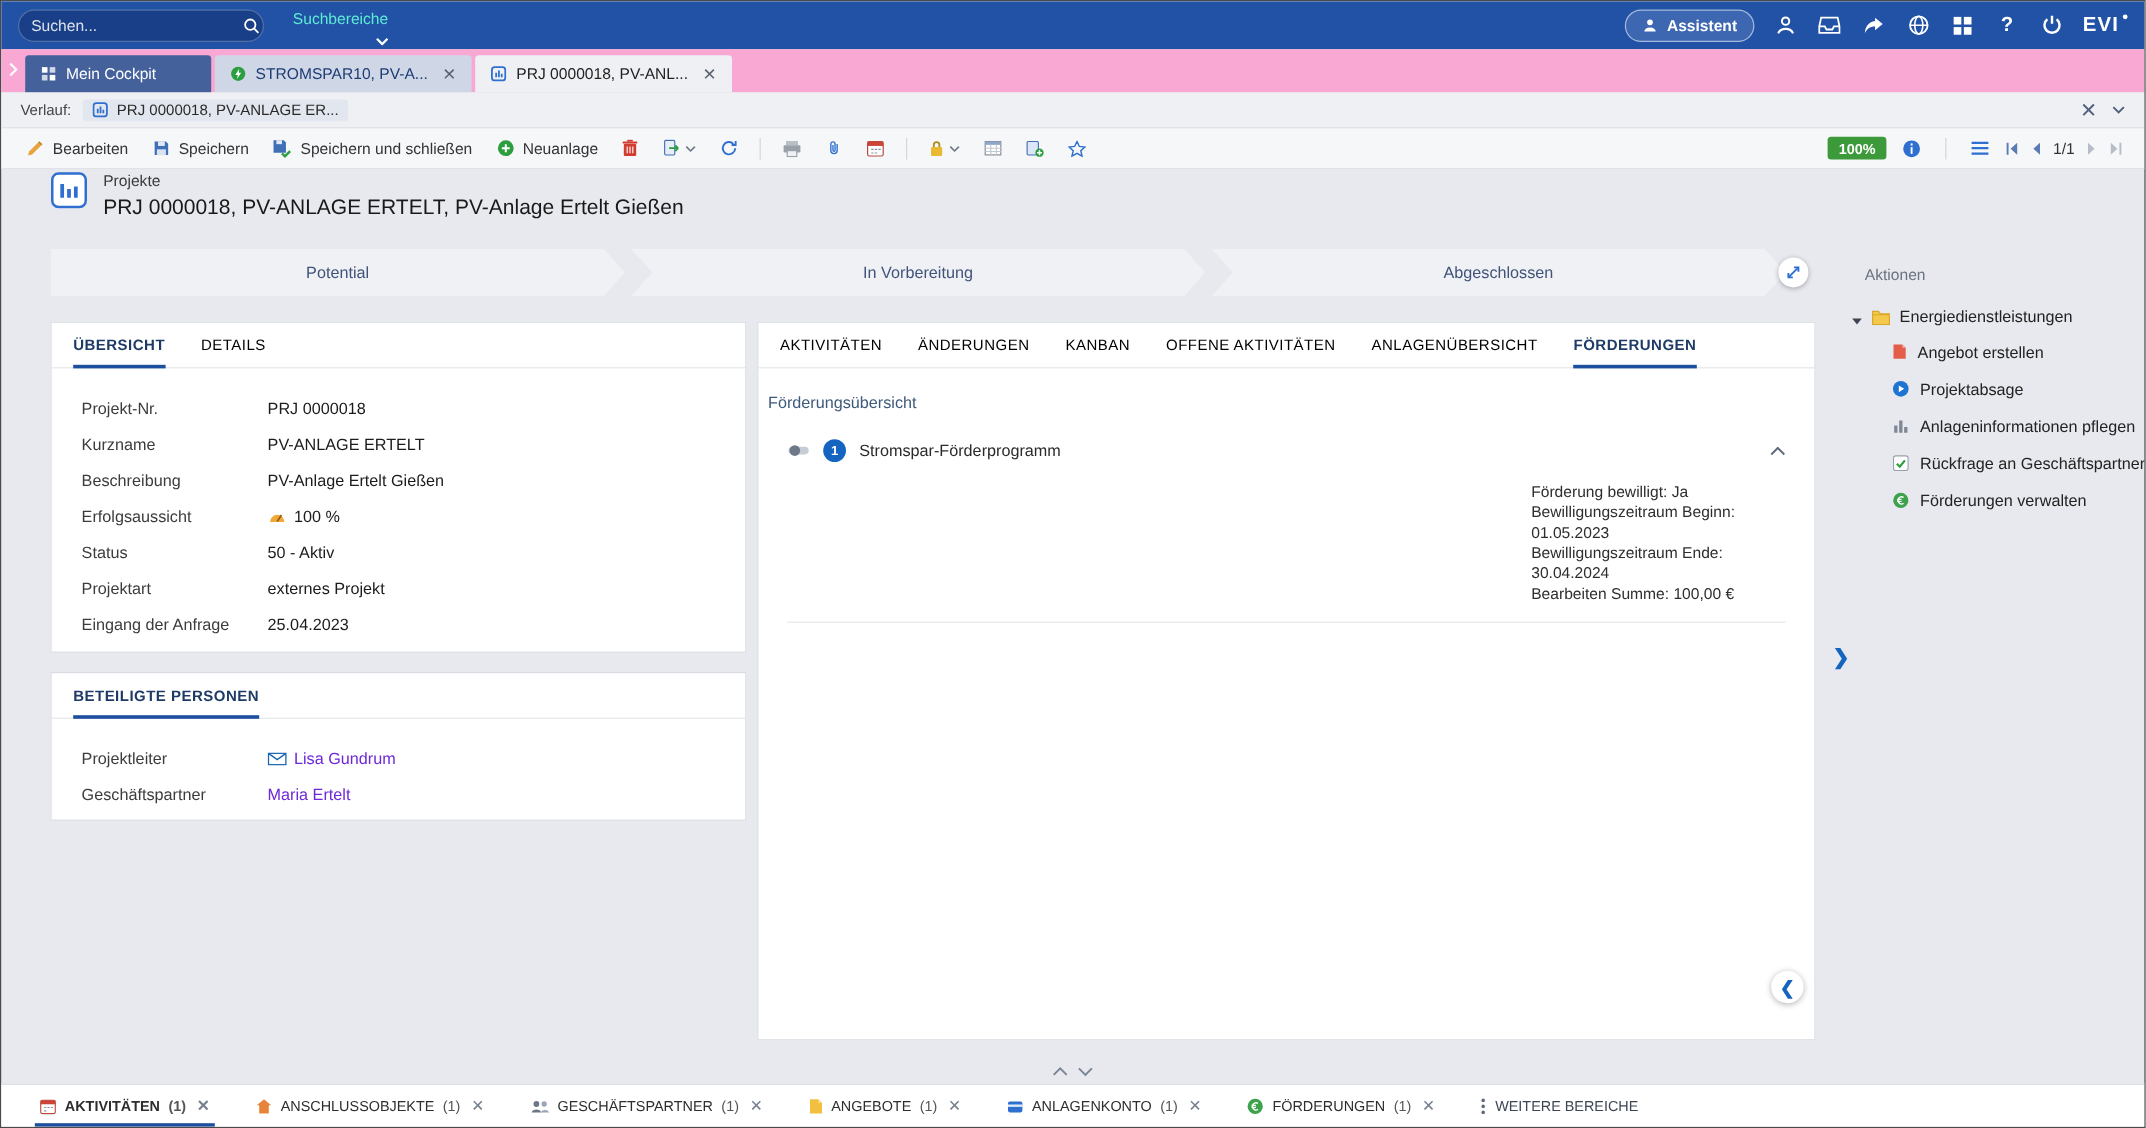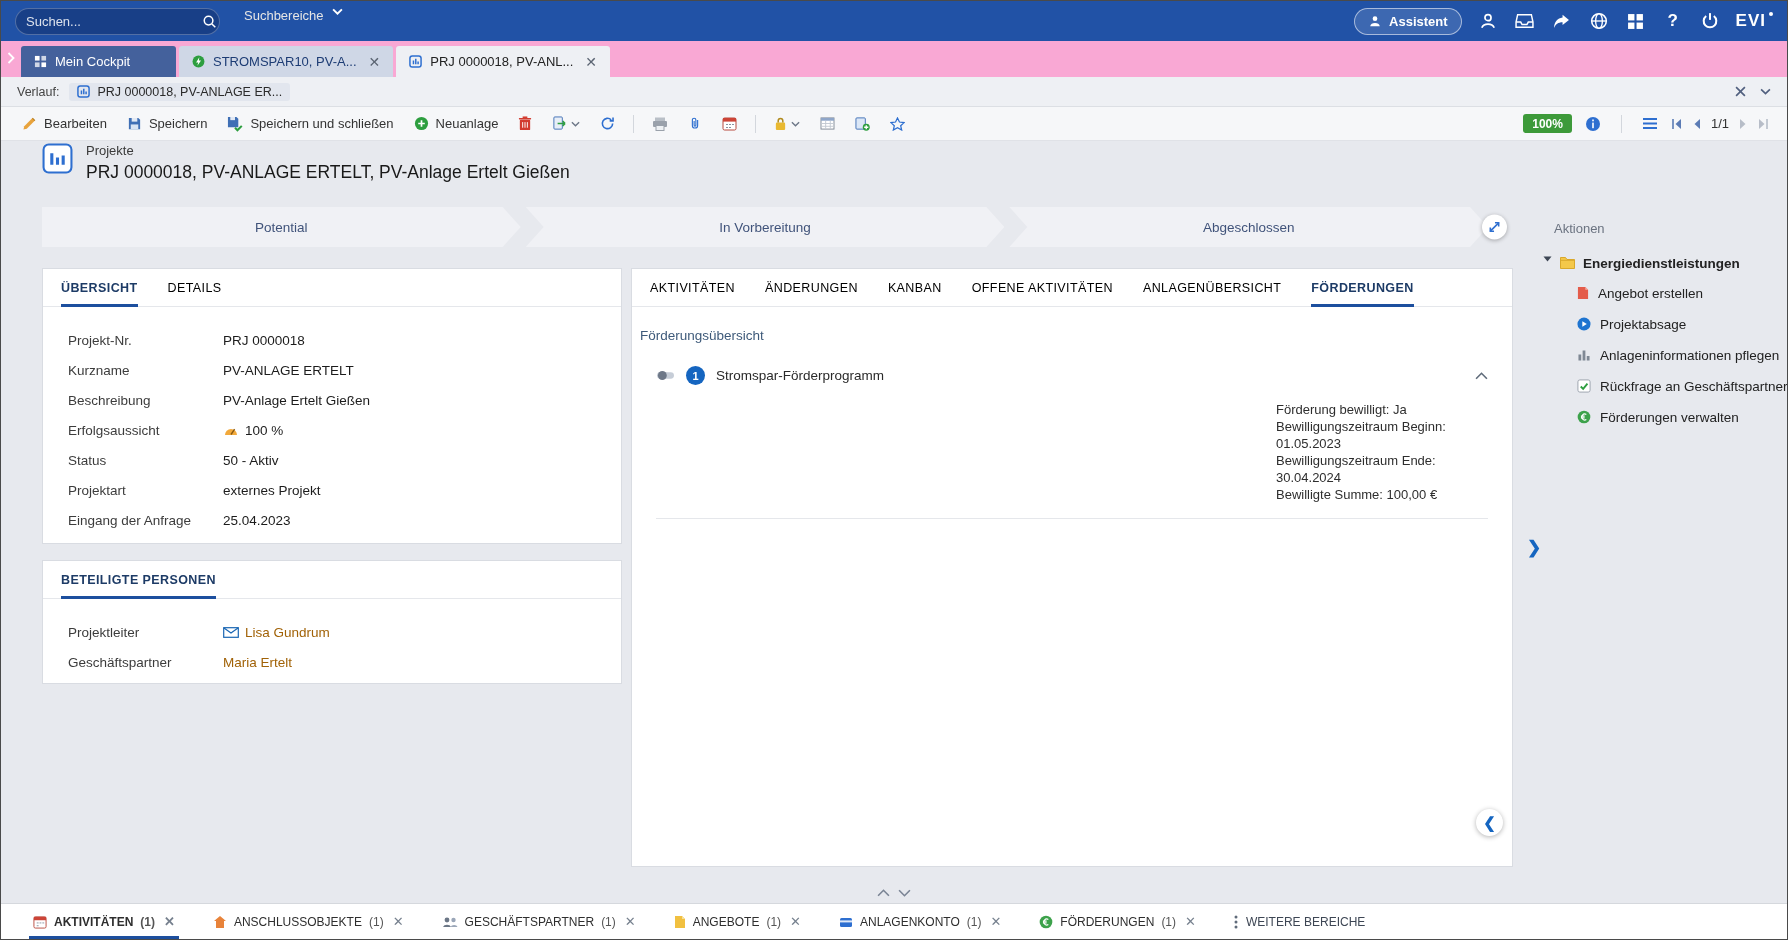--- a/index.html
+++ b/index.html
@@ -11,7 +11,7 @@
   .searchbox { width:205px; height:27px; background:rgba(8,28,78,.35); border:1px solid rgba(255,255,255,.25); border-radius:14px; display:flex; align-items:center; padding:0 10px; }
   .searchbox input { flex:1; background:transparent; border:none; outline:none; color:#fff; font-size:13px; font-family:inherit; }
   .searchbox input::placeholder { color:rgba(255,255,255,.85); }
-  .scope-btn { display:flex; align-items:flex-start; gap:8px; color:#e5e5e5; font-size:13px; padding:0 10px; height:27px; }
+  .scope-btn { display:flex; align-items:flex-end; gap:8px; color:#5eead4; font-size:13px; padding:0 10px; height:27px;flex-direction:column; }
   .topbar-right { margin-left:auto; display:flex; align-items:center; gap:15px; }
   .assistant { display:flex; align-items:center; gap:7px; height:27px; padding:0 13px; border-radius:14px; background:rgba(255,255,255,.13); border:1px solid rgba(255,255,255,.55); color:#fff; font-size:13px; font-weight:700; }
   .tbicon { display:inline-flex; align-items:center; justify-content:center; width:22px; height:22px; }

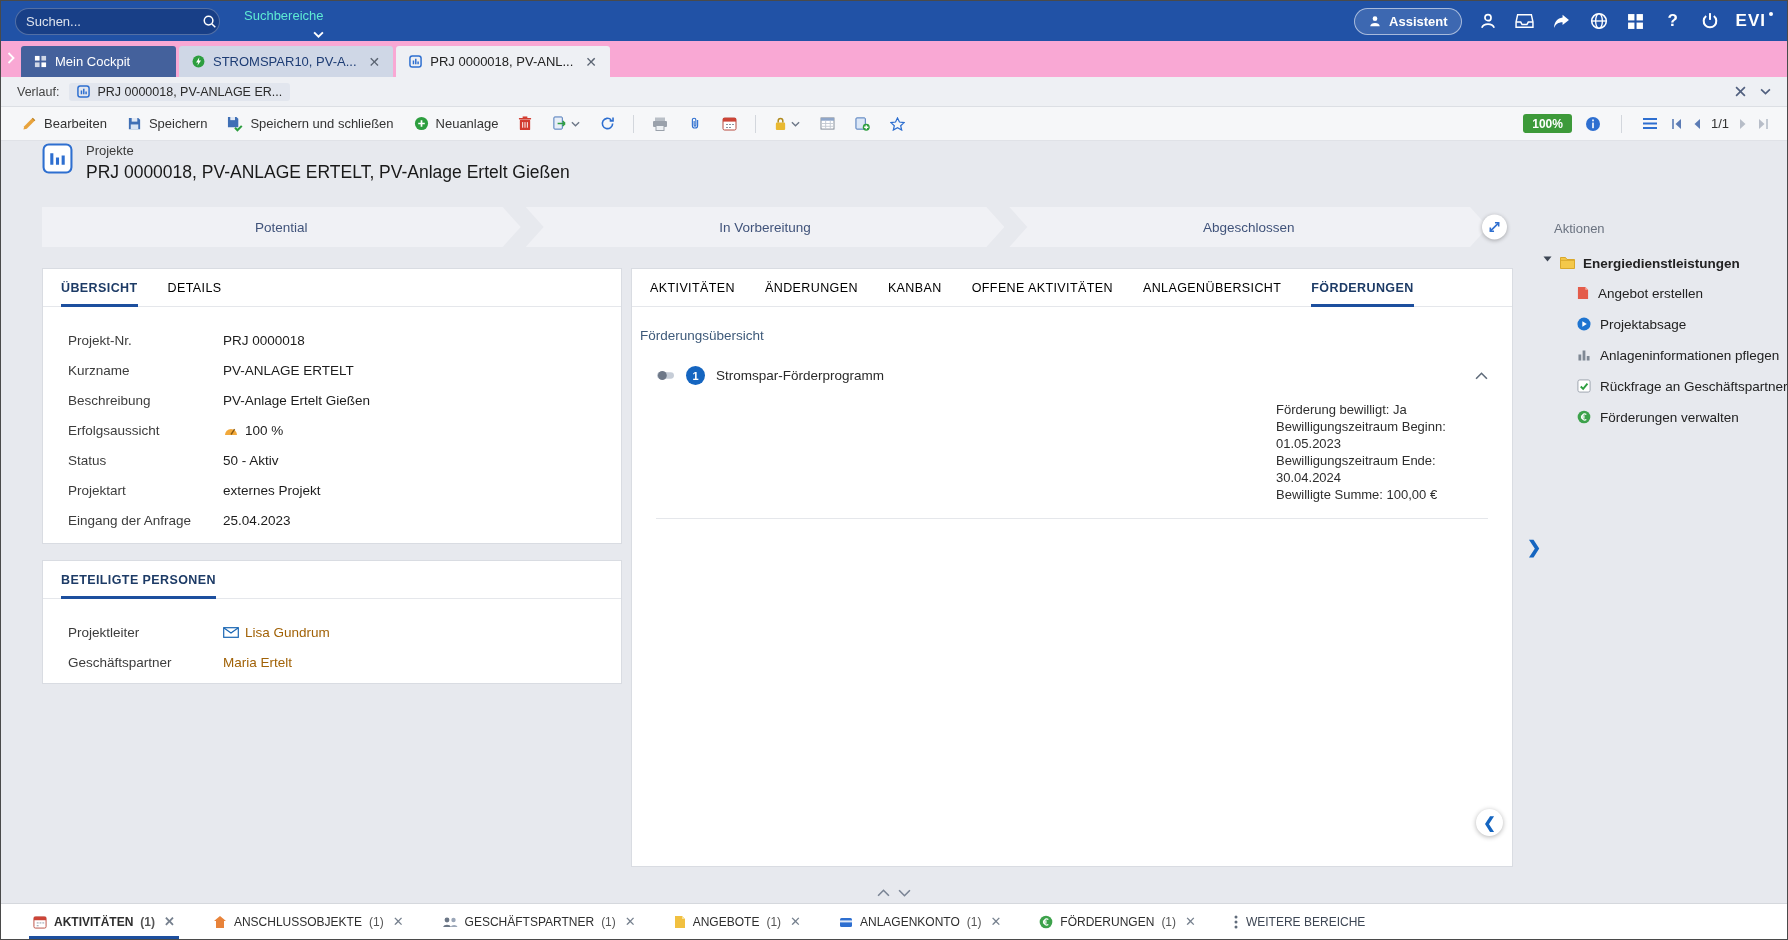--- a/index.html
+++ b/index.html
@@ -82,7 +82,7 @@
   
   .sidebar { position:absolute; left:1524px; top:206px; width:264px; bottom:36px; }
   .sb-title { margin:14px 0 0 29px; font-size:13px; color:#6b7380; }
-  .sb-folder { margin:20px 0 0 18px; display:flex; align-items:flex-start; gap:7px; font-size:13.5px; color:#222;font-weight:bold; }
+  .sb-folder { margin:20px 0 0 18px; display:flex; align-items:flex-end; gap:7px; font-size:13.5px; color:#222; }
   .sb-item { margin:13px 0 0 52px; display:flex; align-items:center; gap:9px; font-size:13.5px; color:#222; height:18px; }
   .sb-chevron { position:absolute; left:2px; top:330px; color:#1565c0; font-size:17px; font-weight:700; }
 

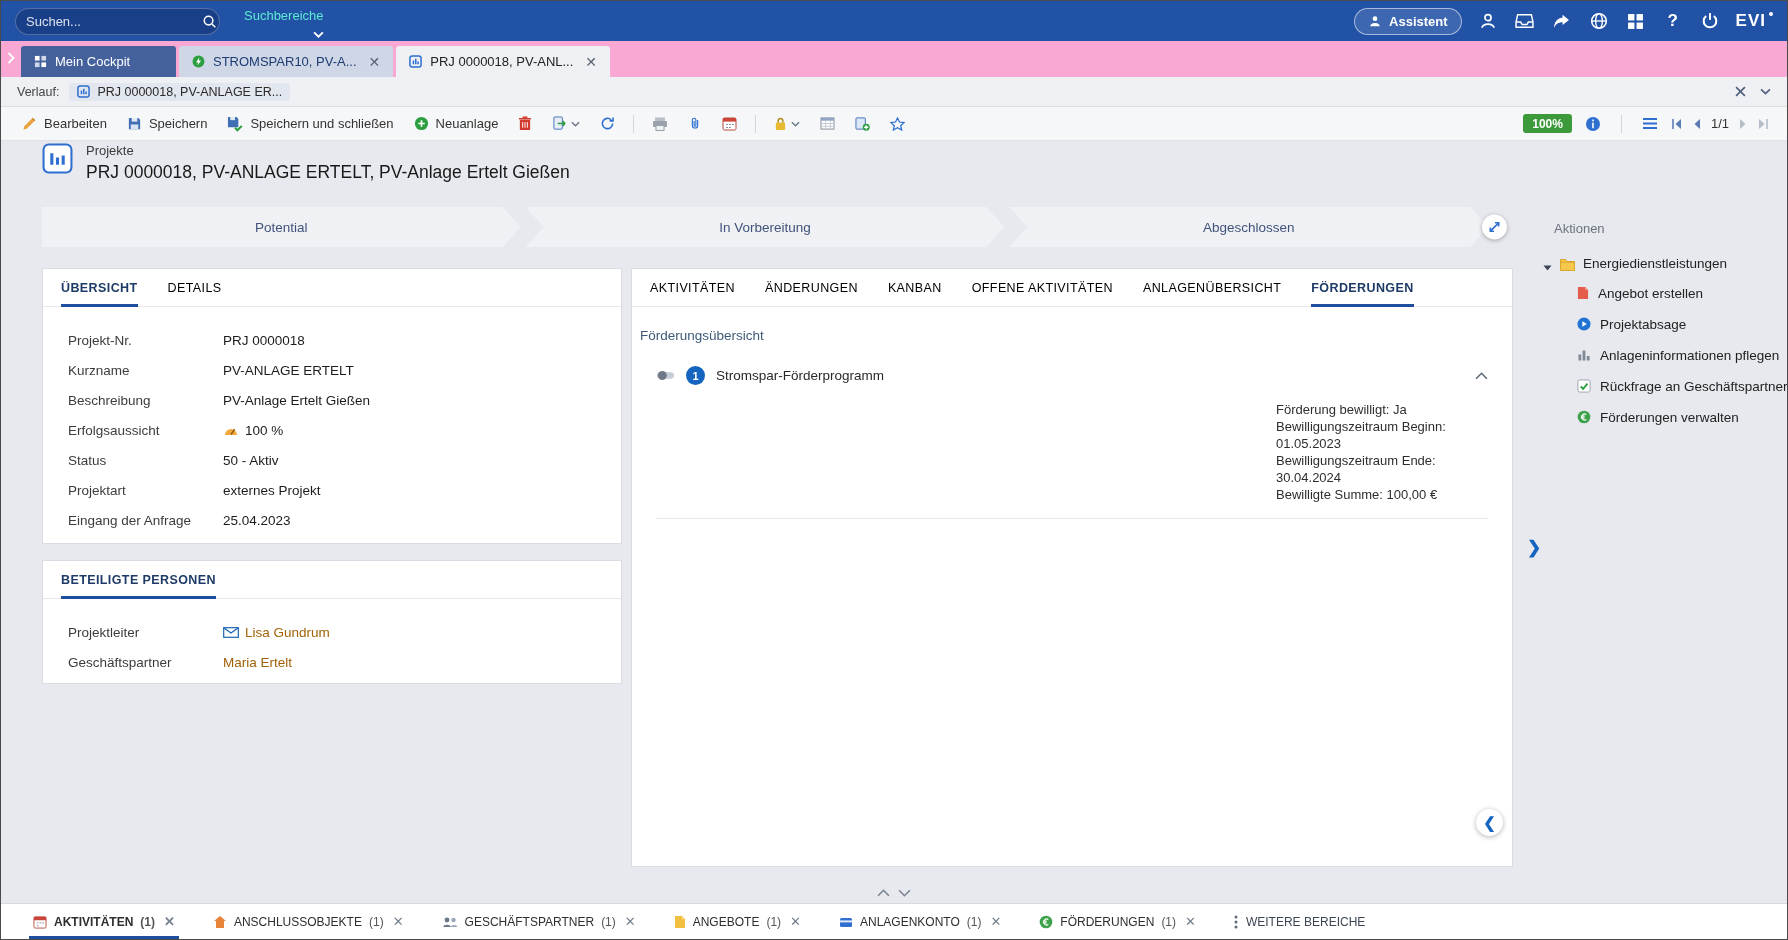--- a/index.html
+++ b/index.html
@@ -547,7 +547,7 @@
       <div>Förderung bewilligt: Ja</div>
       <div>Bewilligungszeitraum Beginn: 01.05.2023</div>
       <div>Bewilligungszeitraum Ende: 30.04.2024</div>
-      <div>Bewilligte Summe: 100,00 €</div>
+      <div>Bearbeiten Summe: 100,00 €</div>
     </div>
     <div class="fund-divider"></div>
     <span class="collapse-btn">❮</span>

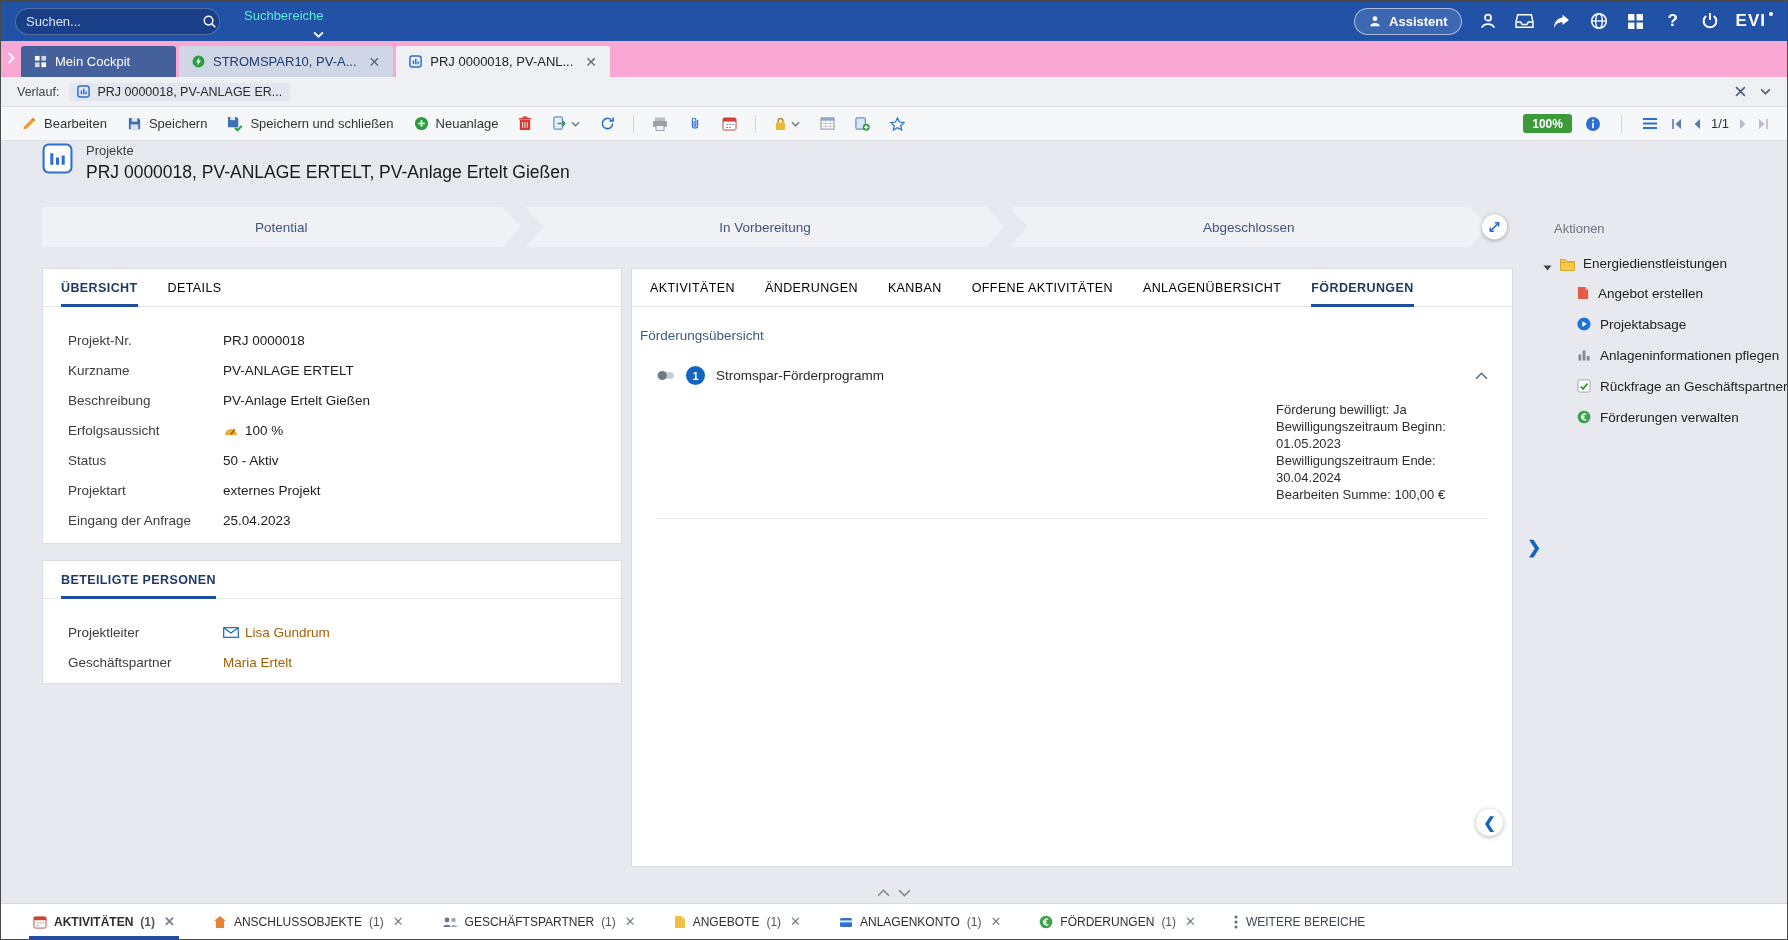--- a/index.html
+++ b/index.html
@@ -68,7 +68,7 @@
   .frow { display:flex; align-items:center; height:30px; font-size:13.5px; }
   .flabel { width:155px; color:#3c3c3c; }
   .fvalue { color:#1c1c1c; display:flex; align-items:center; gap:6px; }
-  .link { color:#a16207; }
+  .link { color:#6d28d9; }
 
   .card-main { left:630px; top:267px; width:882px; height:599px; }
   .section-title { margin:21px 8px 0; font-size:13.5px; color:#3e5a7a; }

